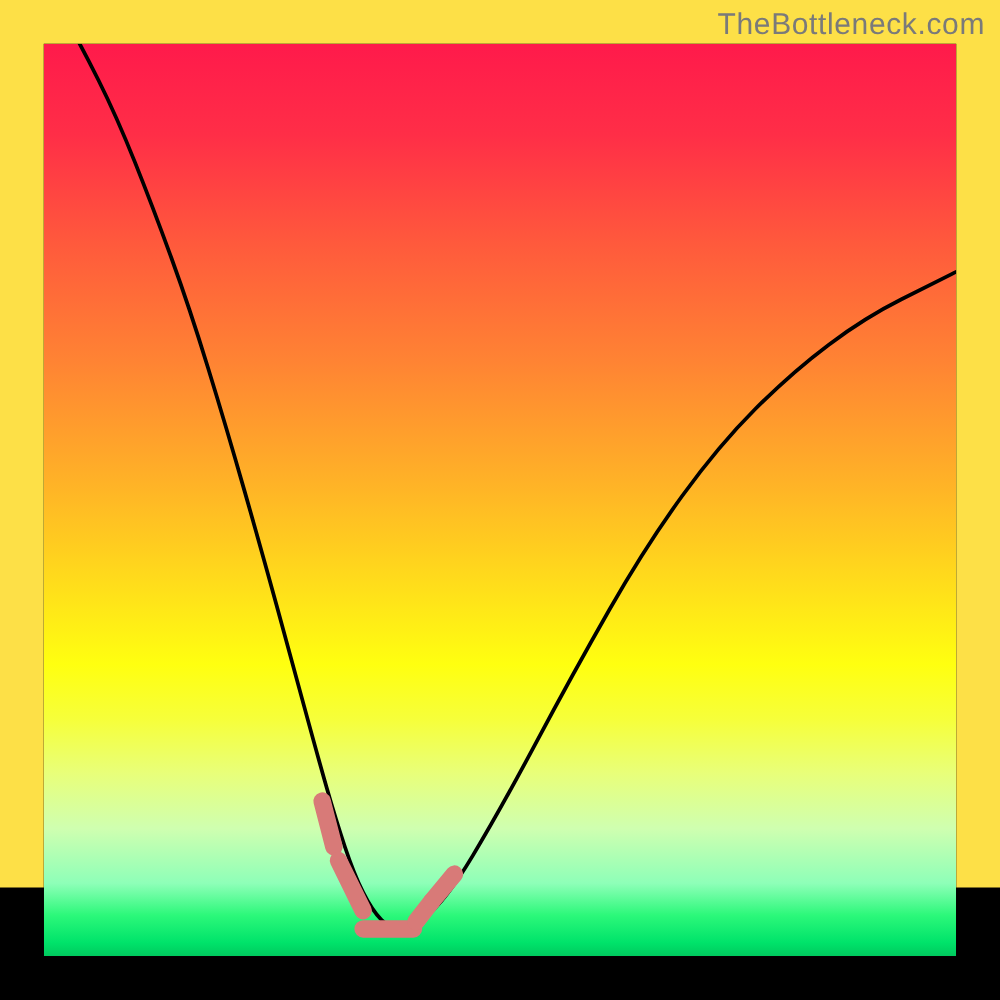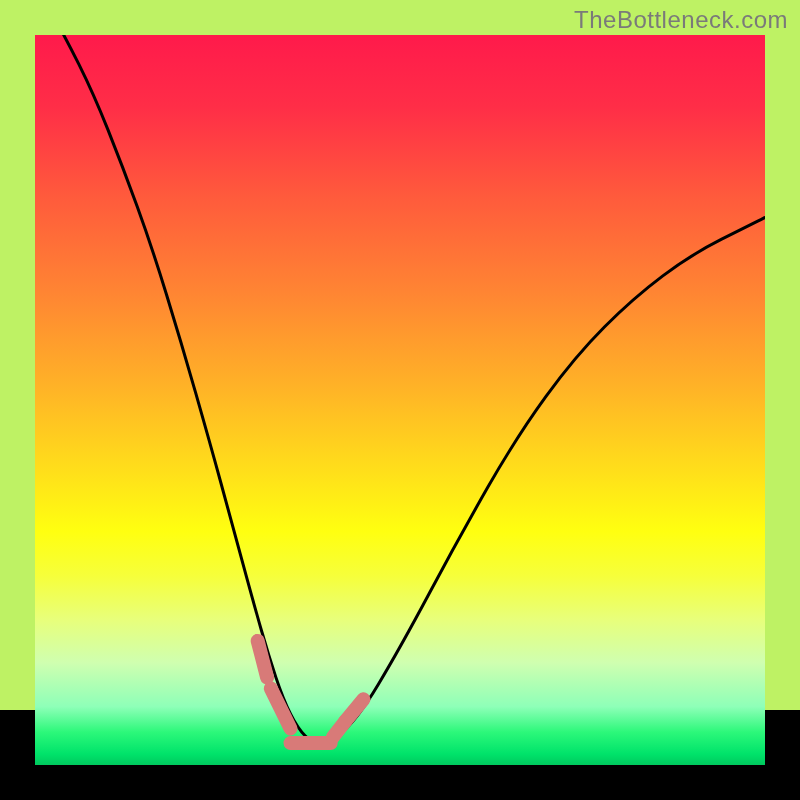--- a/index.html
+++ b/index.html
@@ -16,7 +16,7 @@
     top: 0; left: 0;
     width: 800px;
     height: 710px;
-    background: #bef264;
+    background: #fde047;
   }
   .watermark {
     position: absolute;

